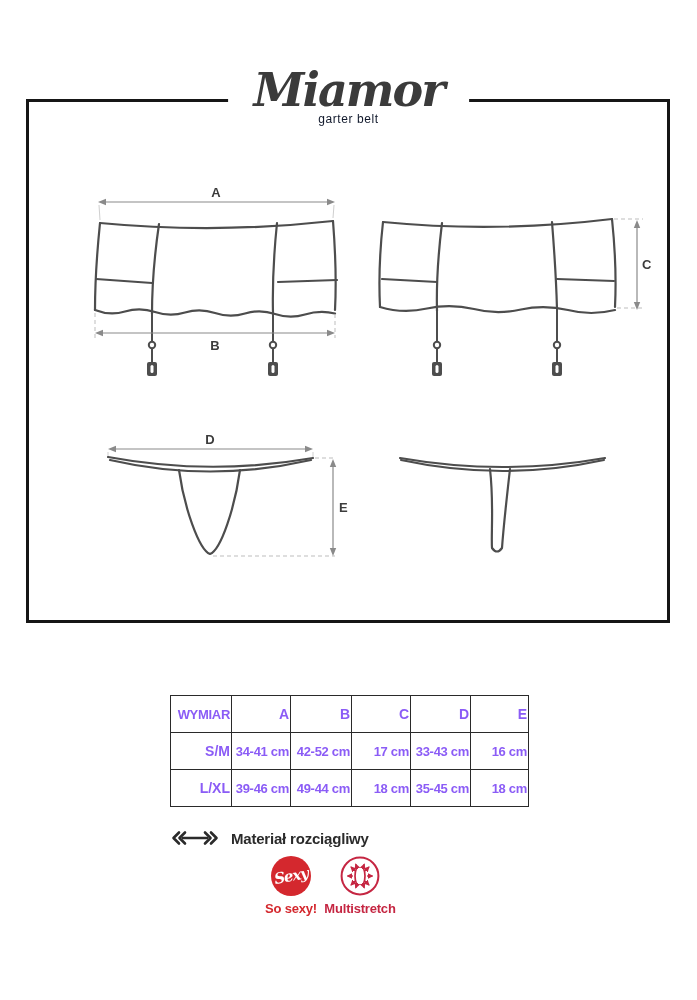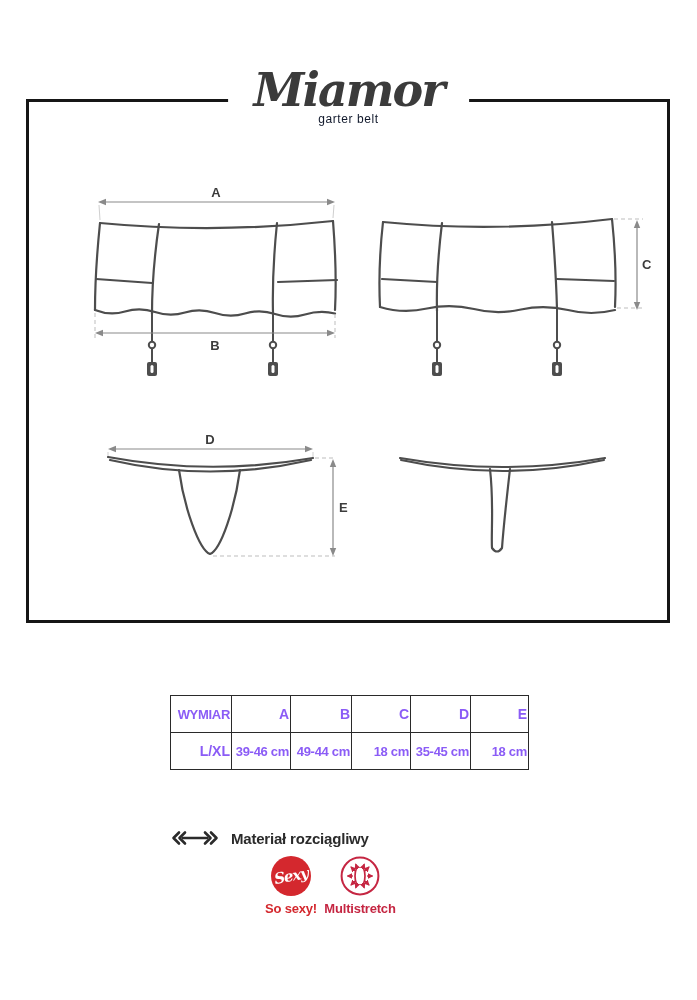--- a/index.html
+++ b/index.html
@@ -188,6 +188,14 @@
     </thead>
     <tbody>
       <tr>
+        <th>S/M</th>
+        <td>34-41 cm</td>
+        <td>42-52 cm</td>
+        <td>17 cm</td>
+        <td>33-43 cm</td>
+        <td>16 cm</td>
+      </tr>
+      <tr>
         <th>L/XL</th>
         <td>39-46 cm</td>
         <td>49-44 cm</td>

